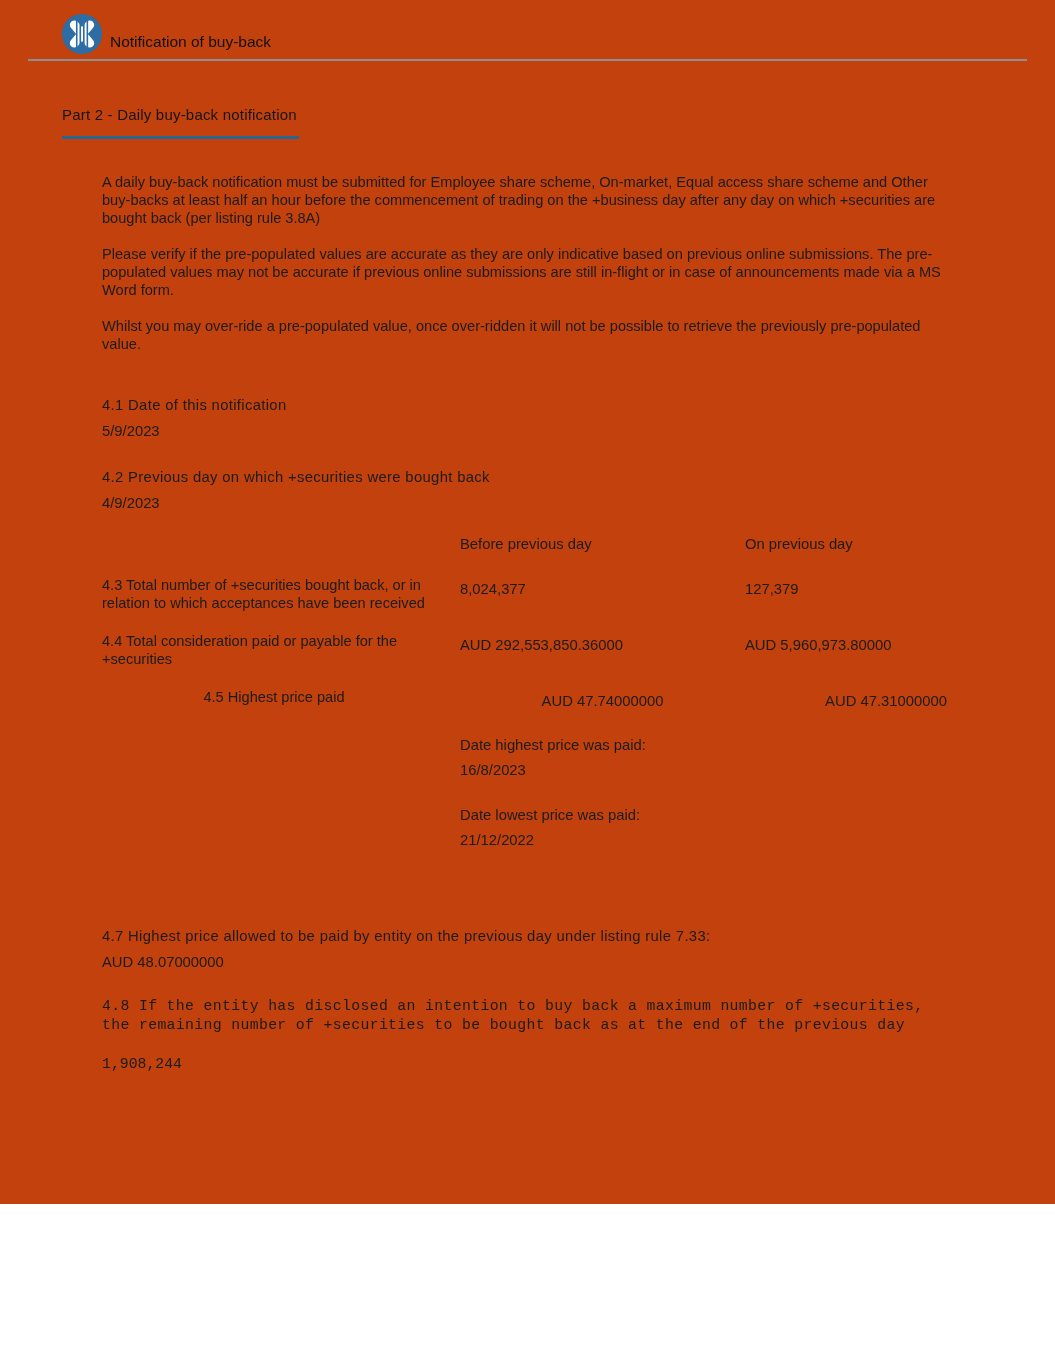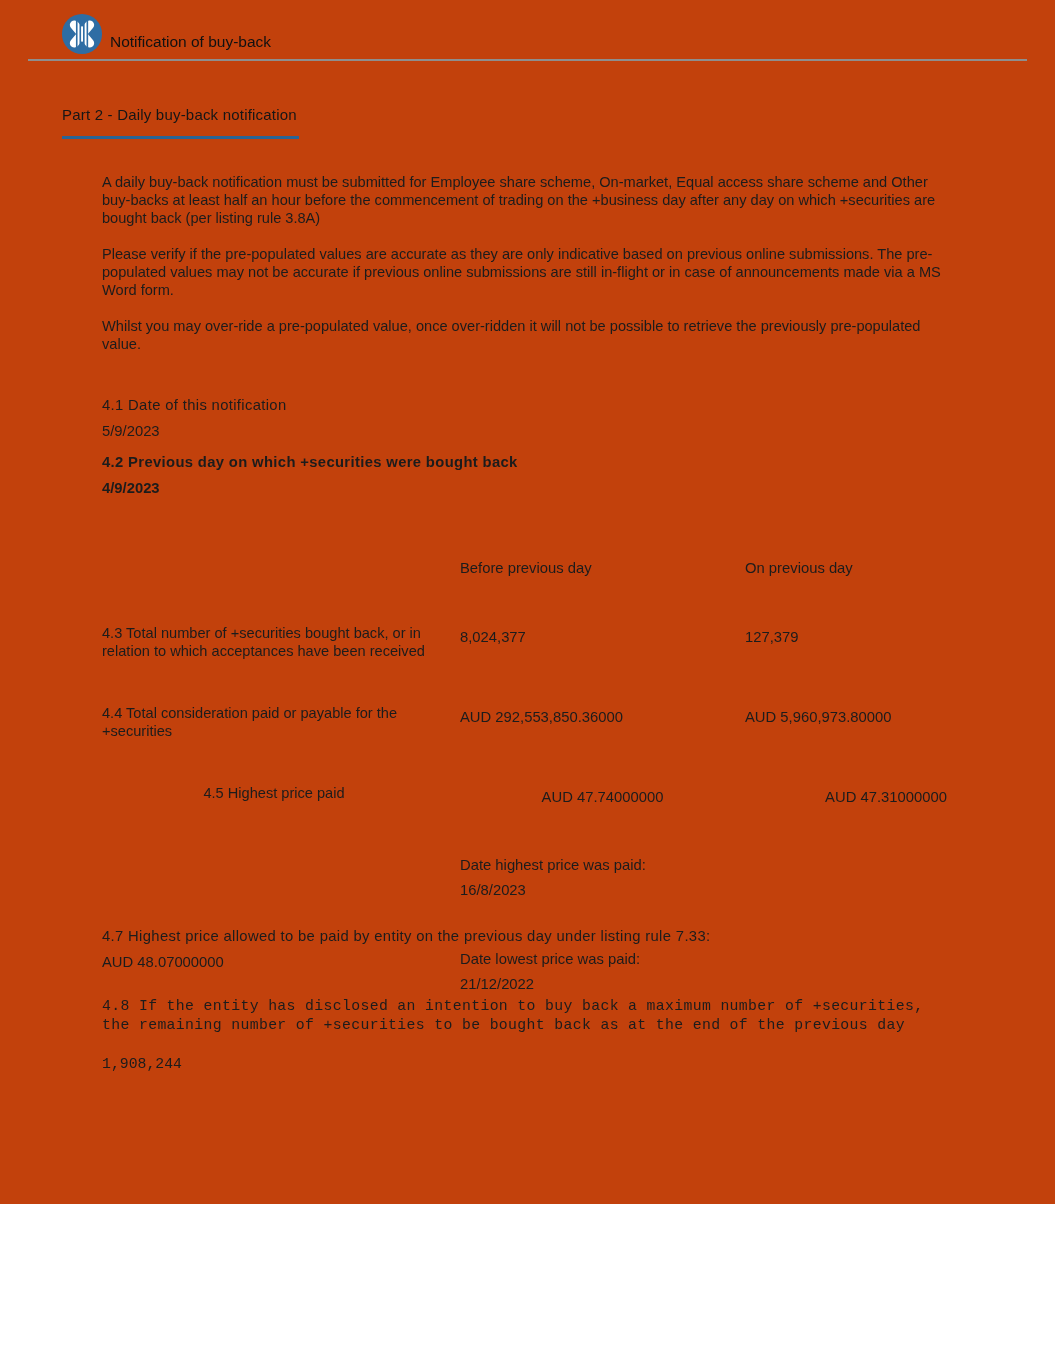--- a/index.html
+++ b/index.html
@@ -43,7 +43,7 @@
   
   .qblock { position: absolute; left: 102px; width: 848px; }
   .q41 { top: 396px; }
-  .q42 { top: 453px; font-weight: bold; }
+  .q42 { top: 468px; }
   .q47 { top: 927px; }
   .q48 { top: 997px; font-family: Liberation Mono, monospace; }
   .q-label { font-size: 14.8px; letter-spacing: 0.35px; line-height: 19px; }

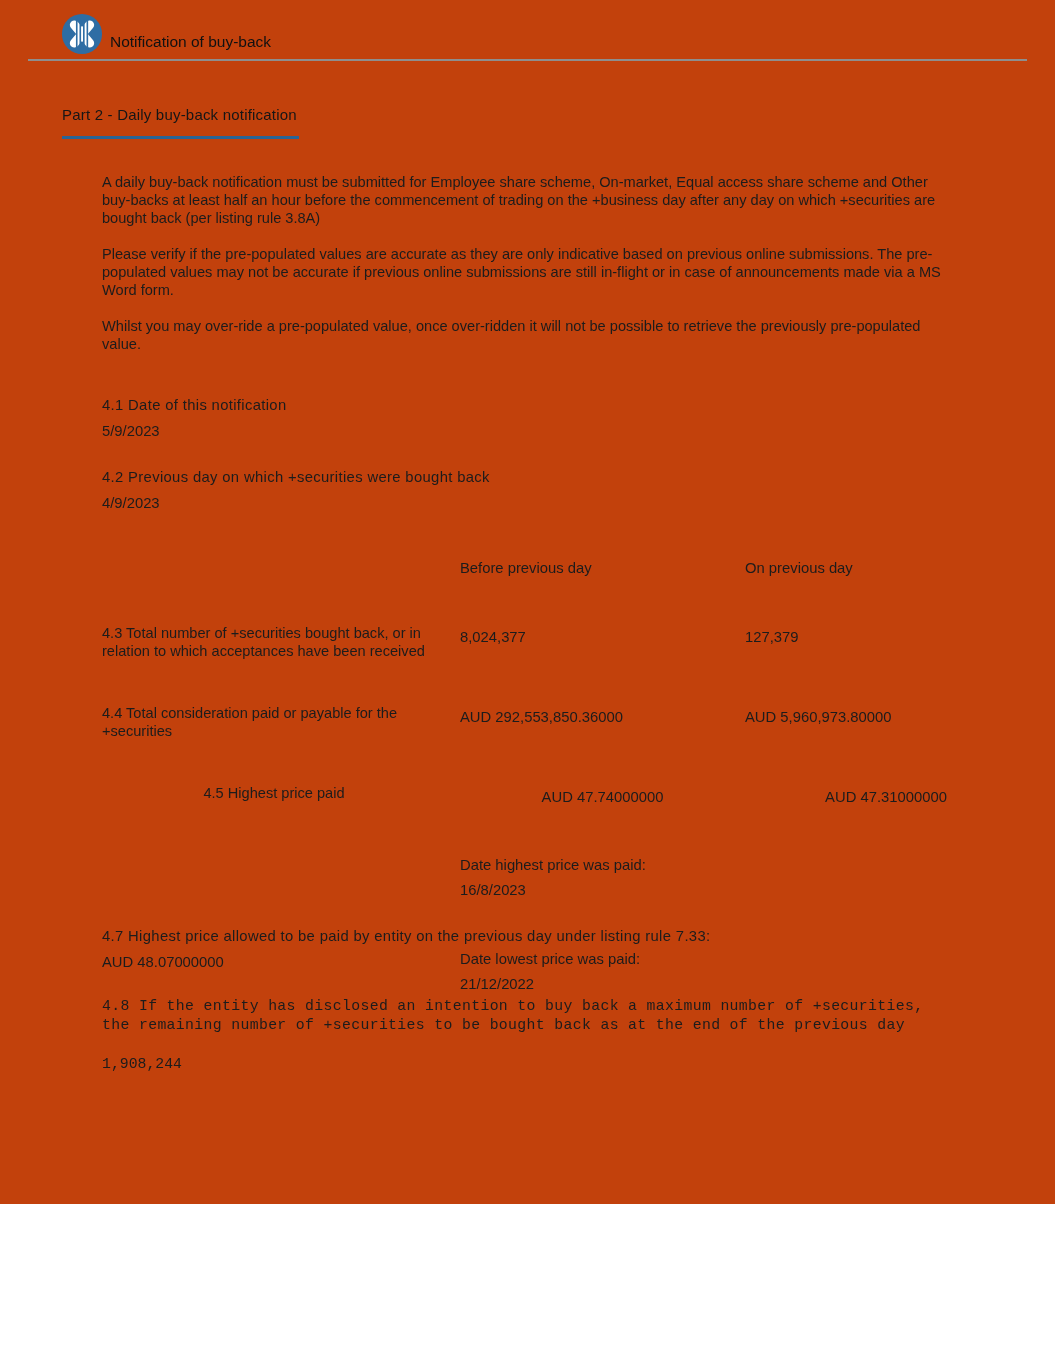--- a/index.html
+++ b/index.html
@@ -54,7 +54,7 @@
     position: absolute; top: 536px; left: 102px; width: 925px;
     font-size: 14.8px;
   }
-  .t-row { display: grid; grid-template-columns: 358px 285px 1fr; margin-top: 24px; }
+  .t-row { display: grid; grid-template-columns: 358px 285px 1fr; }
   .t-row.head    { height: 40px; }
   .t-row.r43     { height: 56px; }
   .t-row.r44     { height: 56px; }

